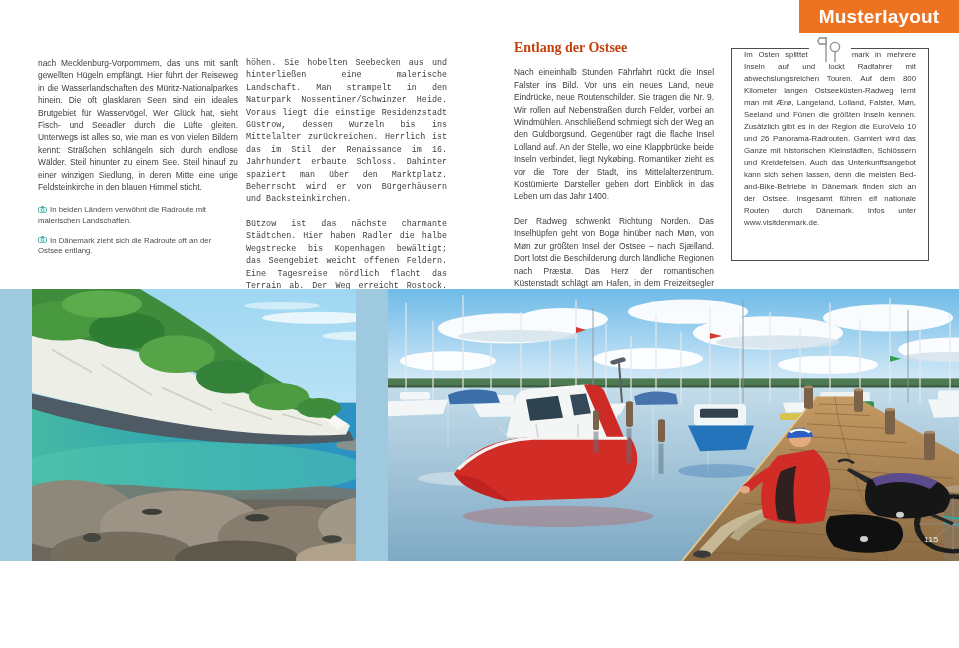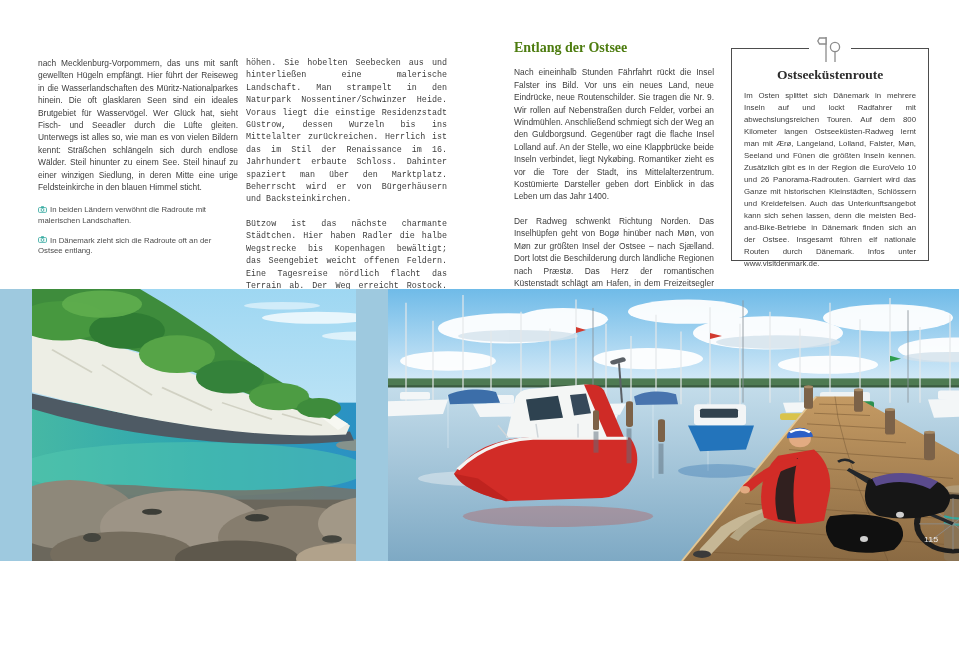--- a/index.html
+++ b/index.html
@@ -36,6 +36,9 @@
 
 <div class="page">
 
+  <div class="banner">
+    <span>Musterlayout</span>
+  </div>
 
   <div class="col" id="col1">
     <p>nach Mecklenburg-Vorpommern, das uns mit sanft gewellten Hügeln empfängt. Hier führt der Reiseweg in die Wasserlandschaften des Müritz-Nationalparkes hinein. Die oft glasklaren Seen sind ein ideales Brutgebiet für Wasservögel. Wer Glück hat, sieht Fisch- und Seeadler durch die Lüfte gleiten. Unterwegs ist alles so, wie man es von vielen Bildern kennt: Sträßchen schlängeln sich durch endlose Wälder. Steil hinunter zu einem See. Steil hinauf zu einer winzigen Siedlung, in deren Mitte eine urige Feldsteinkirche in den blauen Himmel sticht.</p>

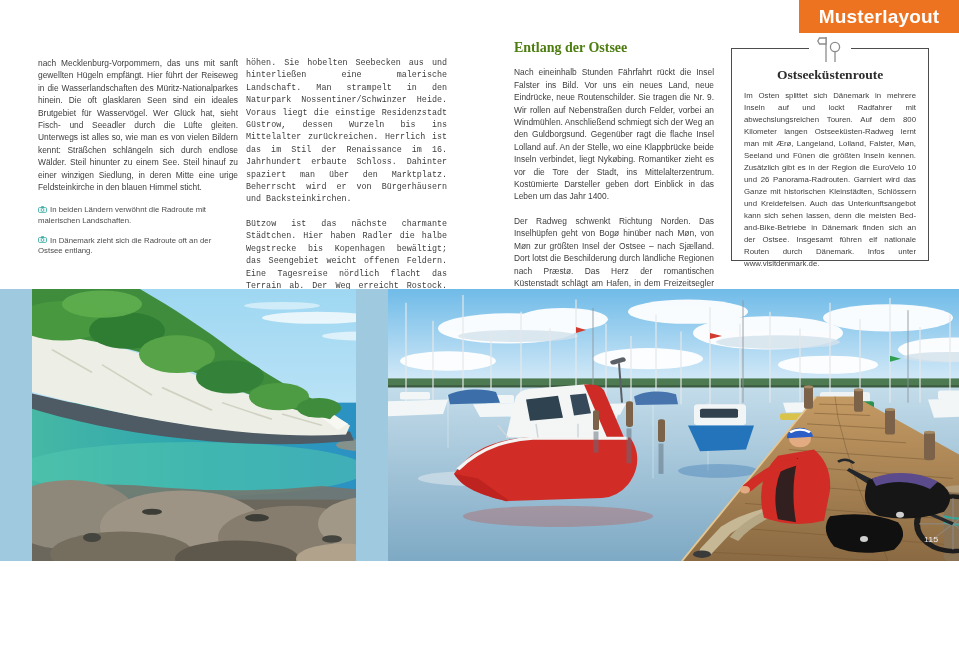--- a/index.html
+++ b/index.html
@@ -15,7 +15,7 @@
   #col2{left:246px;width:201px;font-family:Liberation Mono, monospace;}
   #col3{left:514px;top:42px;}
   .article-heading{font-family:"Liberation Serif","DejaVu Serif",serif;font-size:14px;
-       font-weight:700;color:#4d7c0f;margin:0 0 9px 0;text-align:left;}
+       font-weight:700;color:#c2410c;margin:0 0 9px 0;text-align:left;}
   .captions{margin-top:0;}
   .caption{font-size:7.8px;line-height:10.6px;color:#4c4c4c;margin-bottom:9px;text-align:left;}
   .cap-icon{width:9px;height:7px;vertical-align:-0.5px;margin-right:3px;color:var(--caption-teal,#2fa89e);}

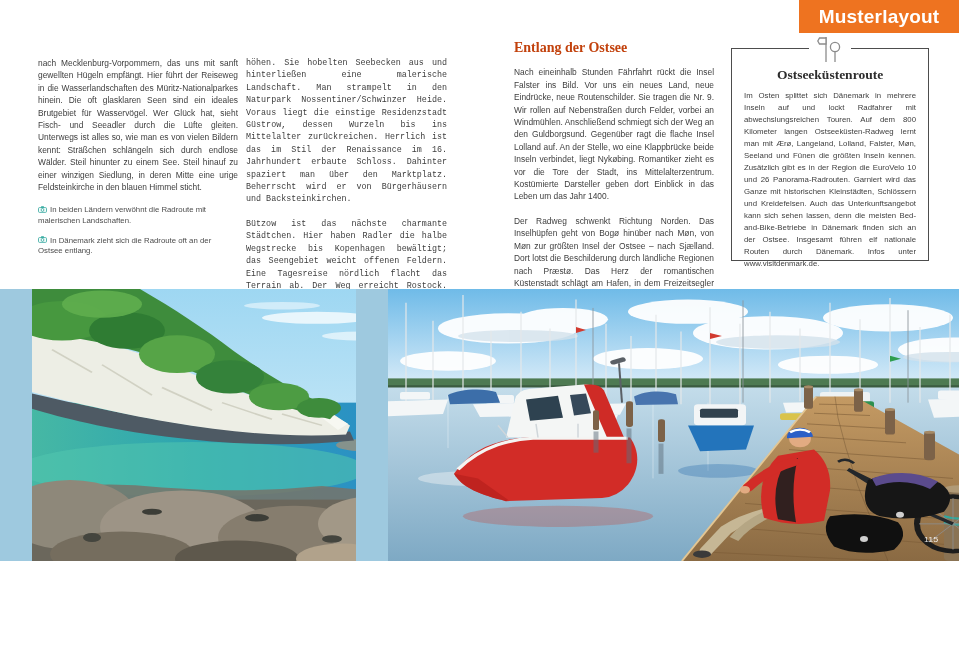--- a/index.html
+++ b/index.html
@@ -80,7 +80,6 @@
         <line x1="18" y1="16.6" x2="18" y2="27"></line>
       </svg>
     </span>
-    <h3>Ostseeküstenroute</h3>
     <div class="ibody">Im Osten splittet sich Dänemark in mehrere Inseln auf und lockt Radfahrer mit abwechslungsreichen Touren. Auf dem 800 Kilometer langen Ostseeküsten-Radweg lernt man mit Ærø, Langeland, Lolland, Falster, Møn, Seeland und Fünen die größten Inseln kennen. Zusätzlich gibt es in der Region die EuroVelo 10 und 26 Panorama-Radrouten. Garniert wird das Ganze mit historischen Kleinstädten, Schlössern und Kreidefelsen. Auch das Unterkunftsangebot kann sich sehen lassen, denn die meisten Bed-and-Bike-Betriebe in Dänemark finden sich an der Ostsee. Insgesamt führen elf nationale Routen durch Dänemark. Infos unter www.visitdenmark.de.</div>
   </div>
 

